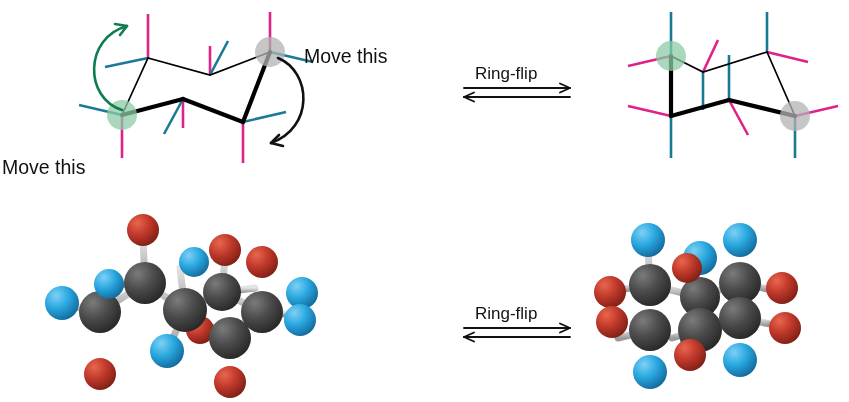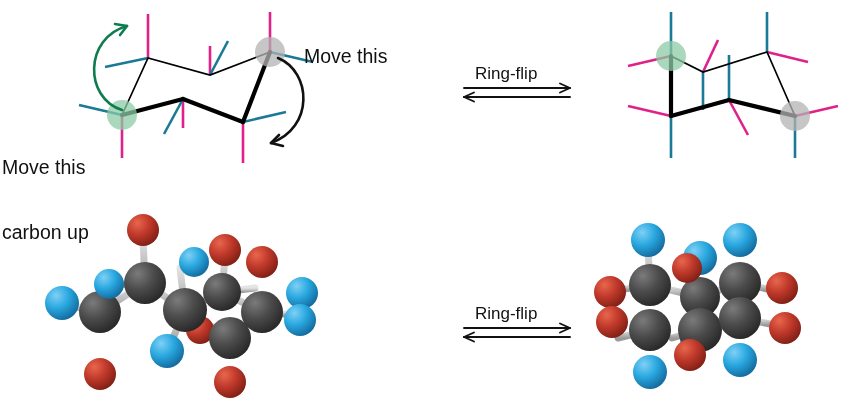--- a/index.html
+++ b/index.html
@@ -231,7 +231,6 @@
 
   <div class="lbl lbl-move" style="left:2px;top:113px;">
     <div>Move this</div>
-    <div>carbon up</div>
   </div>
 
   <div class="lbl lbl-flip" style="left:475px;top:64px;">Ring-flip</div>

